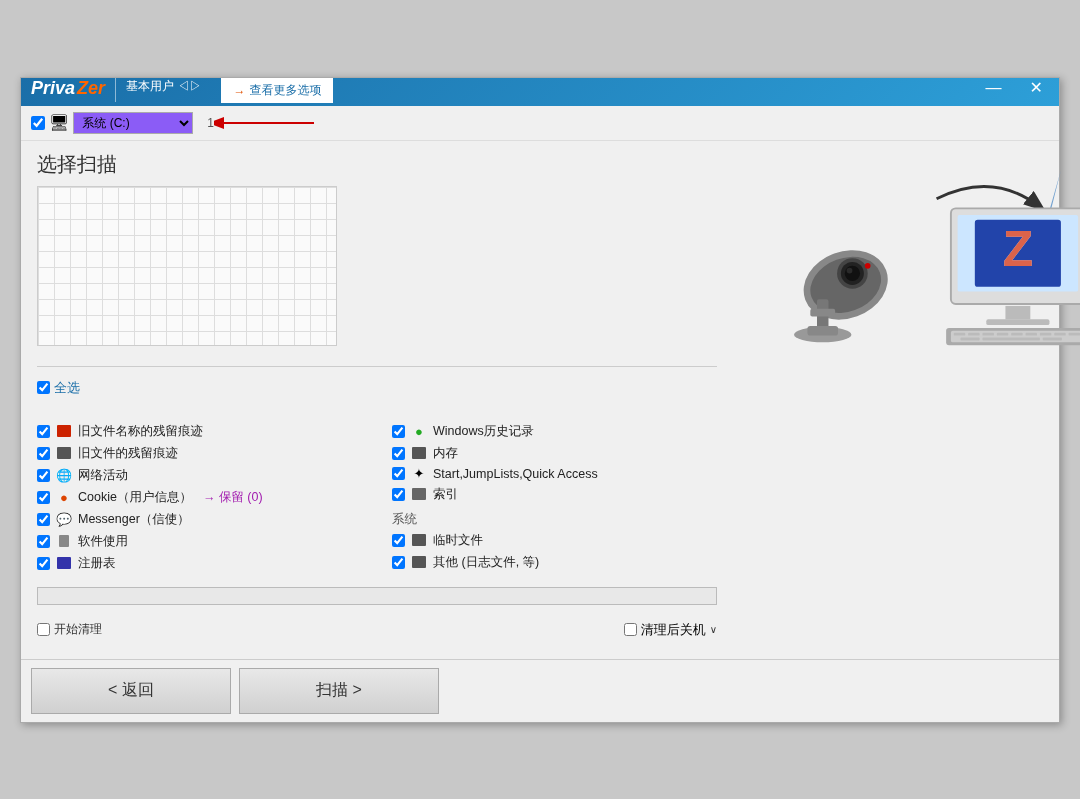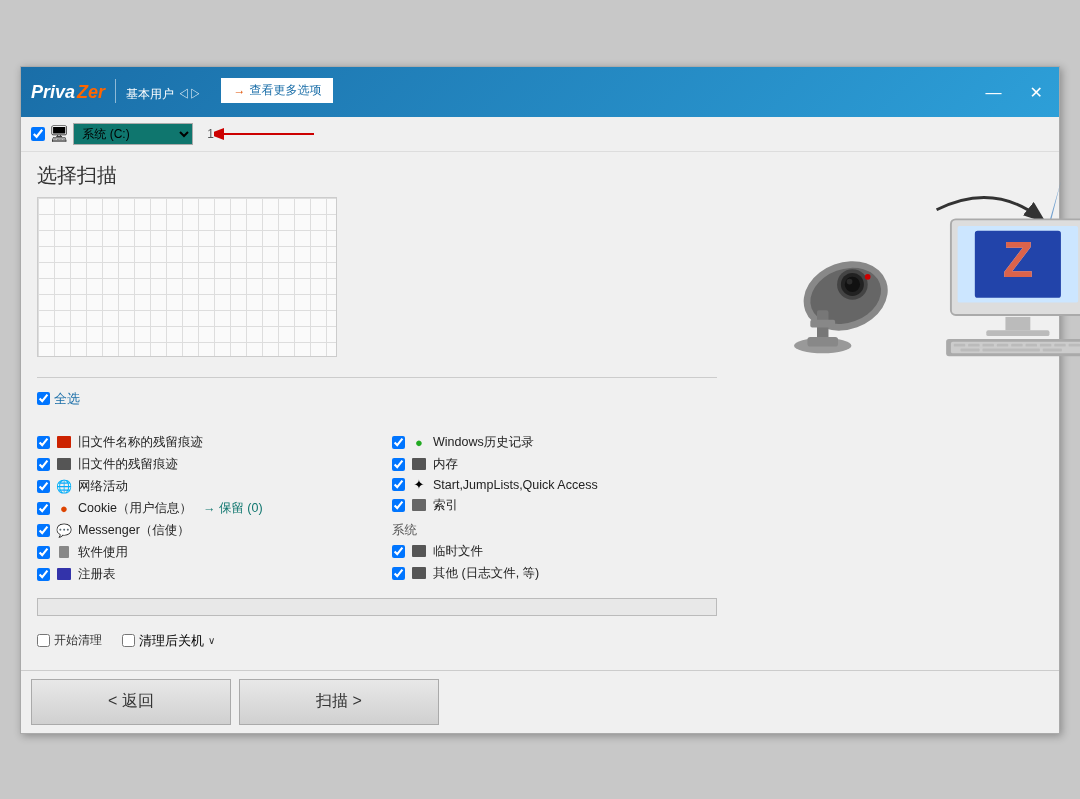--- a/index.html
+++ b/index.html
@@ -23,9 +23,9 @@
     .title-bar {
       background: linear-gradient(135deg, #1a6ea8 0%, #2d9fd8 100%);
       display: flex;
-      align-items: flex-end;
-      padding: 14px 10px;
-      height: 50px;
+      align-items: flex-start;
+      padding: 0 10px;
+      height: 28px;
       user-select: none;
     }
     .title-brand {

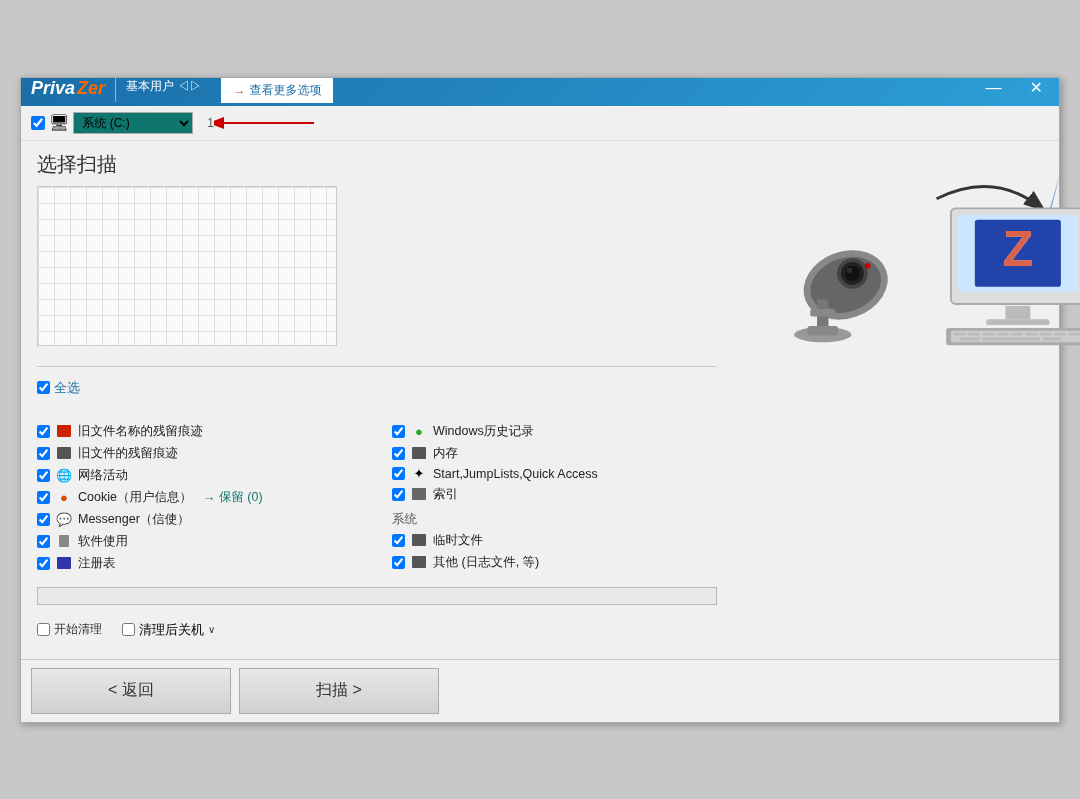--- a/index.html
+++ b/index.html
@@ -110,7 +110,7 @@
       padding: 2px 4px;
       font-size: 12px;
       border: 1px solid #aaa;
-      background: #0f766e;
+      background: #8b5cf6;
       width: 120px;
       font-family: inherit;
       cursor: pointer;

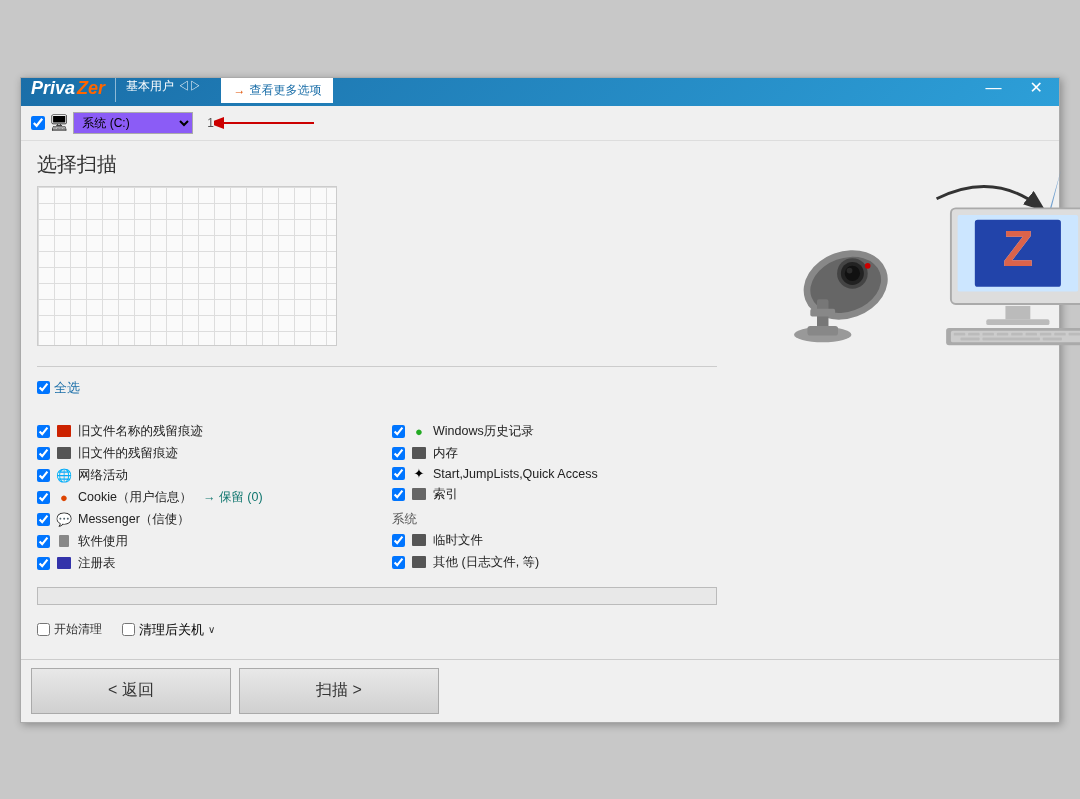--- a/index.html
+++ b/index.html
@@ -208,7 +208,7 @@
       color: #222;
     }
     .option-link {
-      color: #0f766e;
+      color: #a21caf;
       text-decoration: none;
       font-size: 12.5px;
       cursor: pointer;

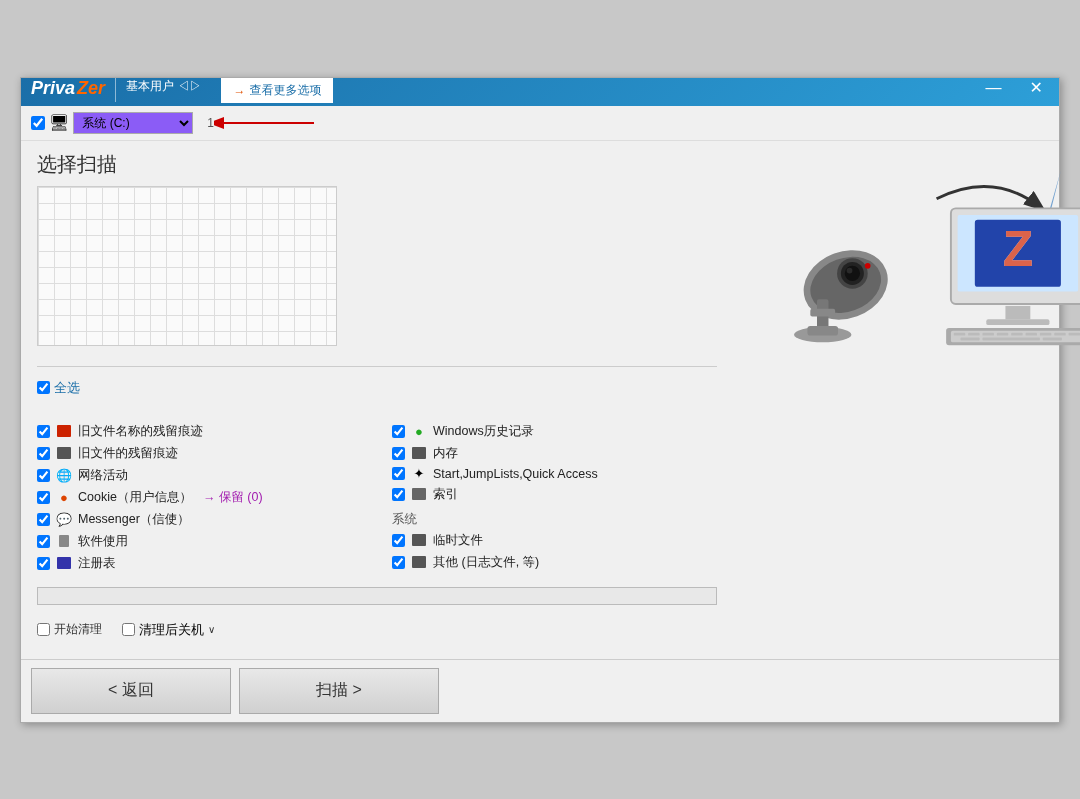--- a/index.html
+++ b/index.html
@@ -240,6 +240,7 @@
       gap: 20px;
       margin: 6px 0;
       padding: 4px 0;
+      justify-content: space-between;
     }
     .bottom-option {
       display: flex;

